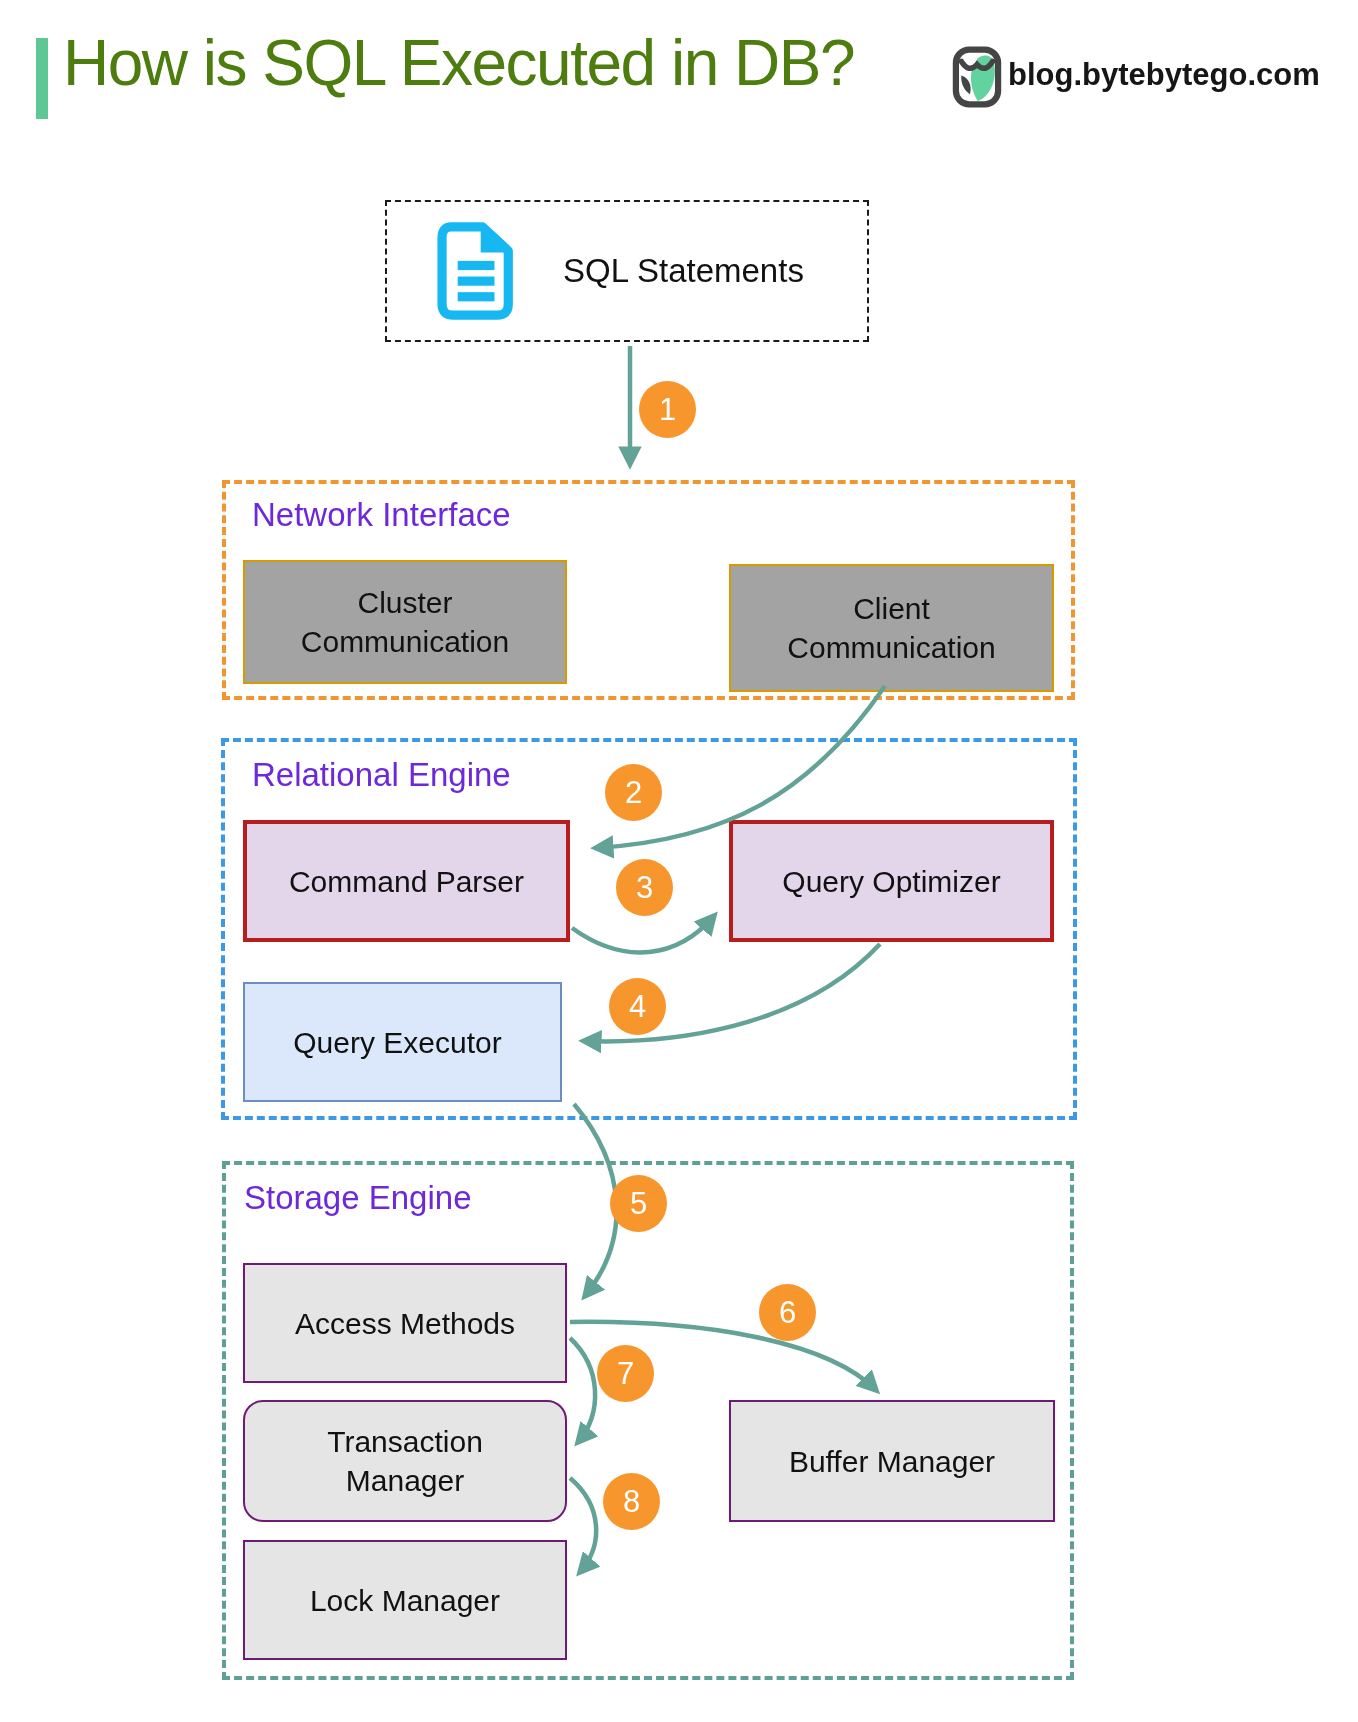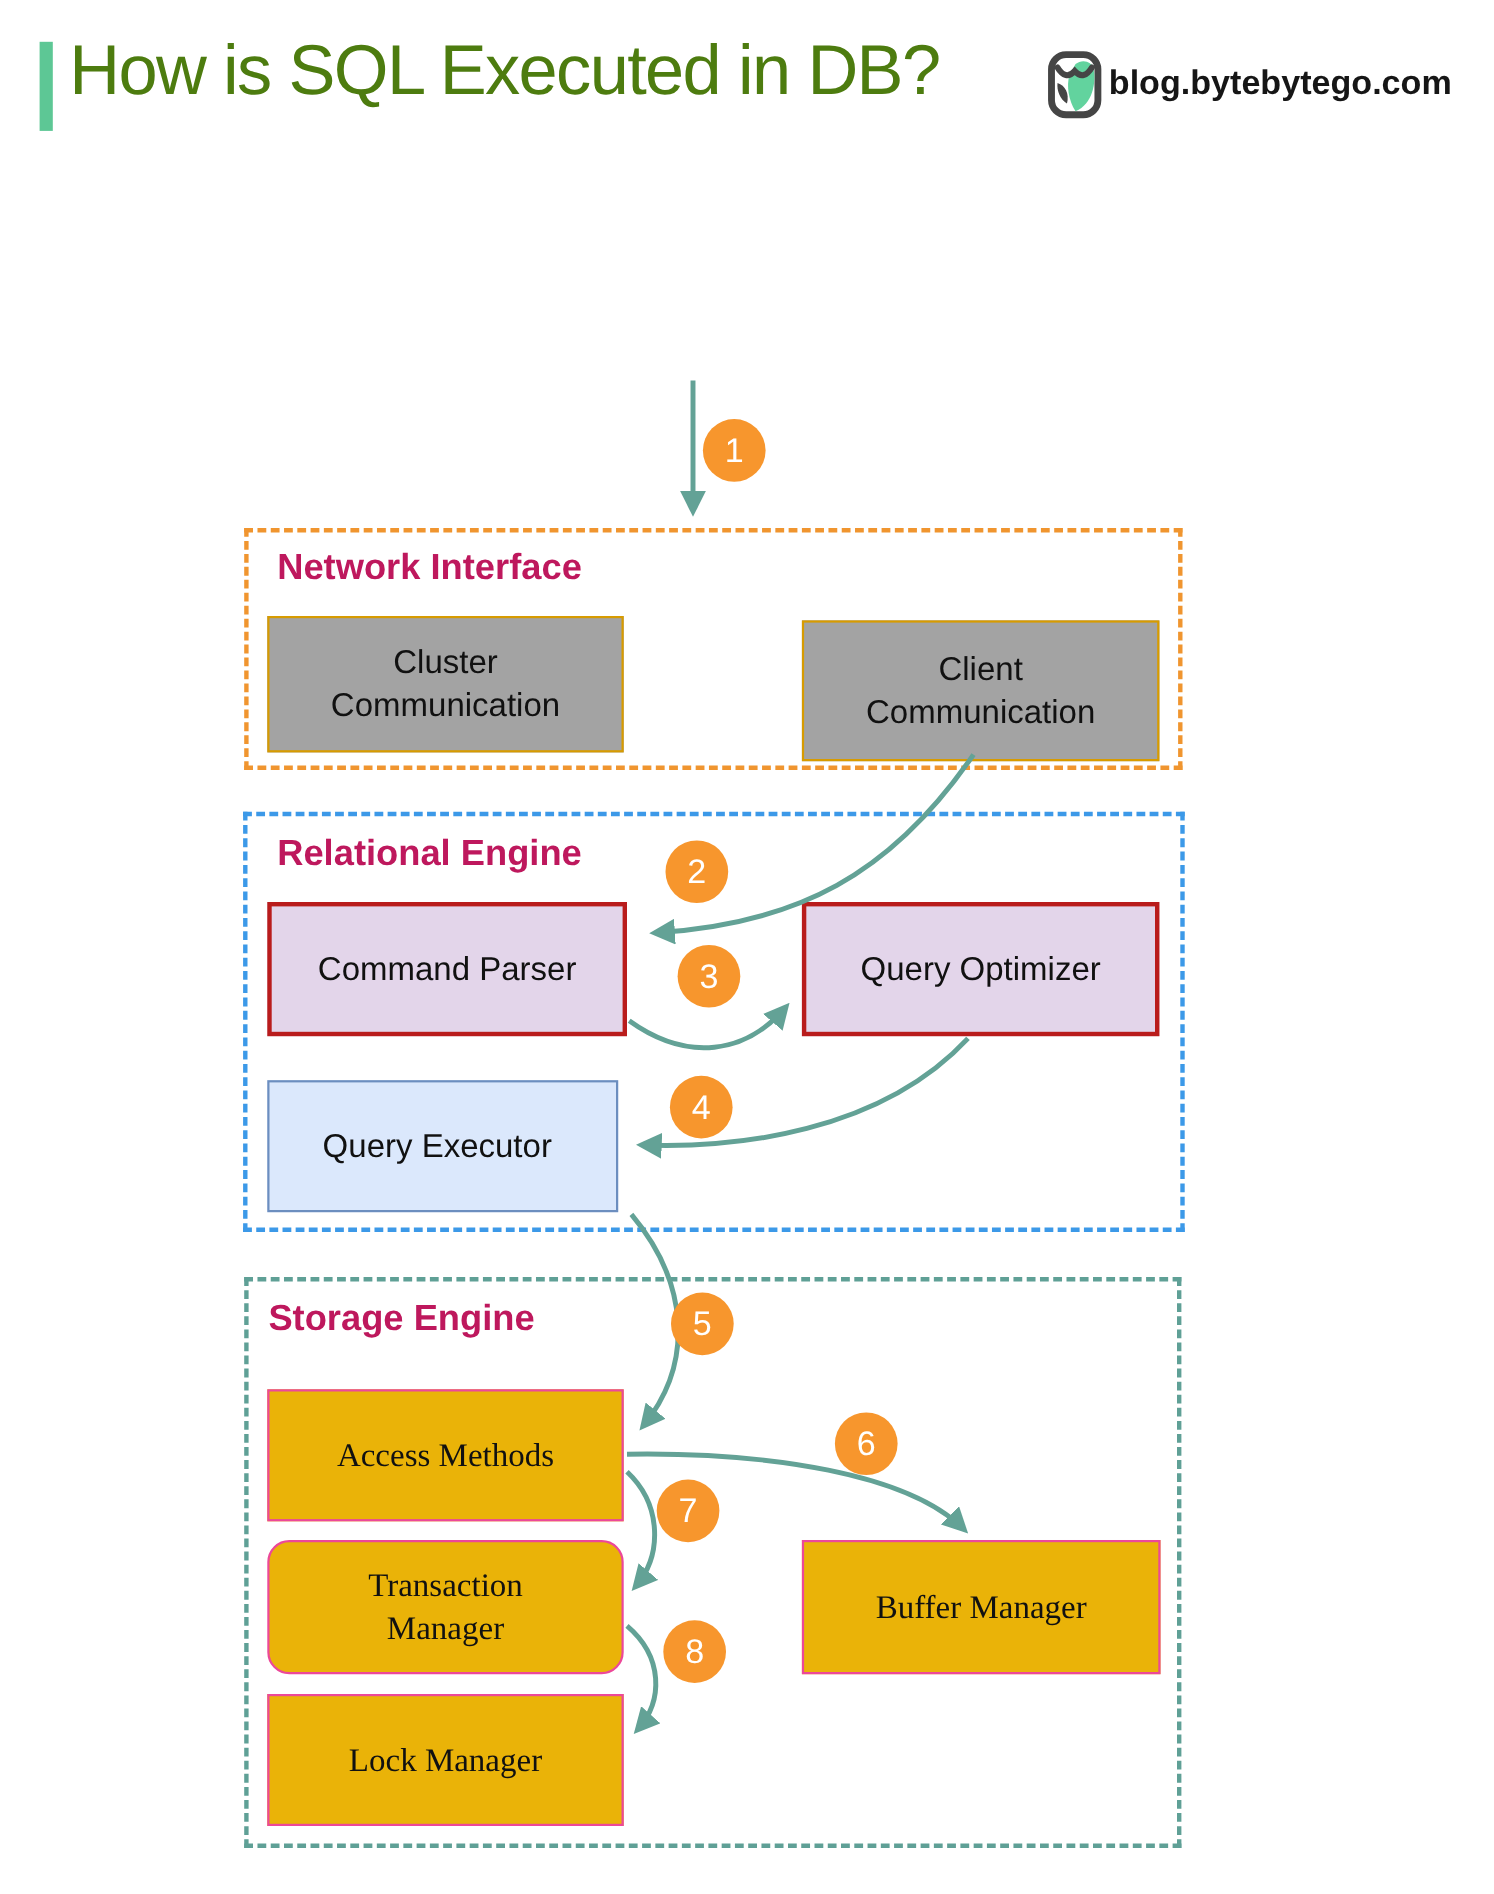--- a/index.html
+++ b/index.html
@@ -72,6 +72,16 @@
   </svg>
   <div class="site">blog.bytebytego.com</div>
 
+  <div class="sql-box">
+    <svg width="92" height="98" viewBox="0 0 100 106">
+      <path d="M22 5 H56 L84 31 V89 Q84 101 72 101 H24 Q12 101 12 89 V17 Q12 5 22 5 Z" fill="#ffffff" stroke="#17b8f2" stroke-width="10" stroke-linejoin="round"></path>
+      <path d="M54 3 L86 33 L54 33 Z" fill="#17b8f2"></path>
+      <rect x="29" y="42" width="40" height="10" fill="#17b8f2"></rect>
+      <rect x="29" y="59" width="40" height="10" fill="#17b8f2"></rect>
+      <rect x="29" y="76" width="40" height="10" fill="#17b8f2"></rect>
+    </svg>
+    <div class="sql-label">SQL Statements</div>
+  </div>
 
   <div class="section sec-network">
     <div class="section-label" style="left:26px;top:12px;">Network Interface</div>

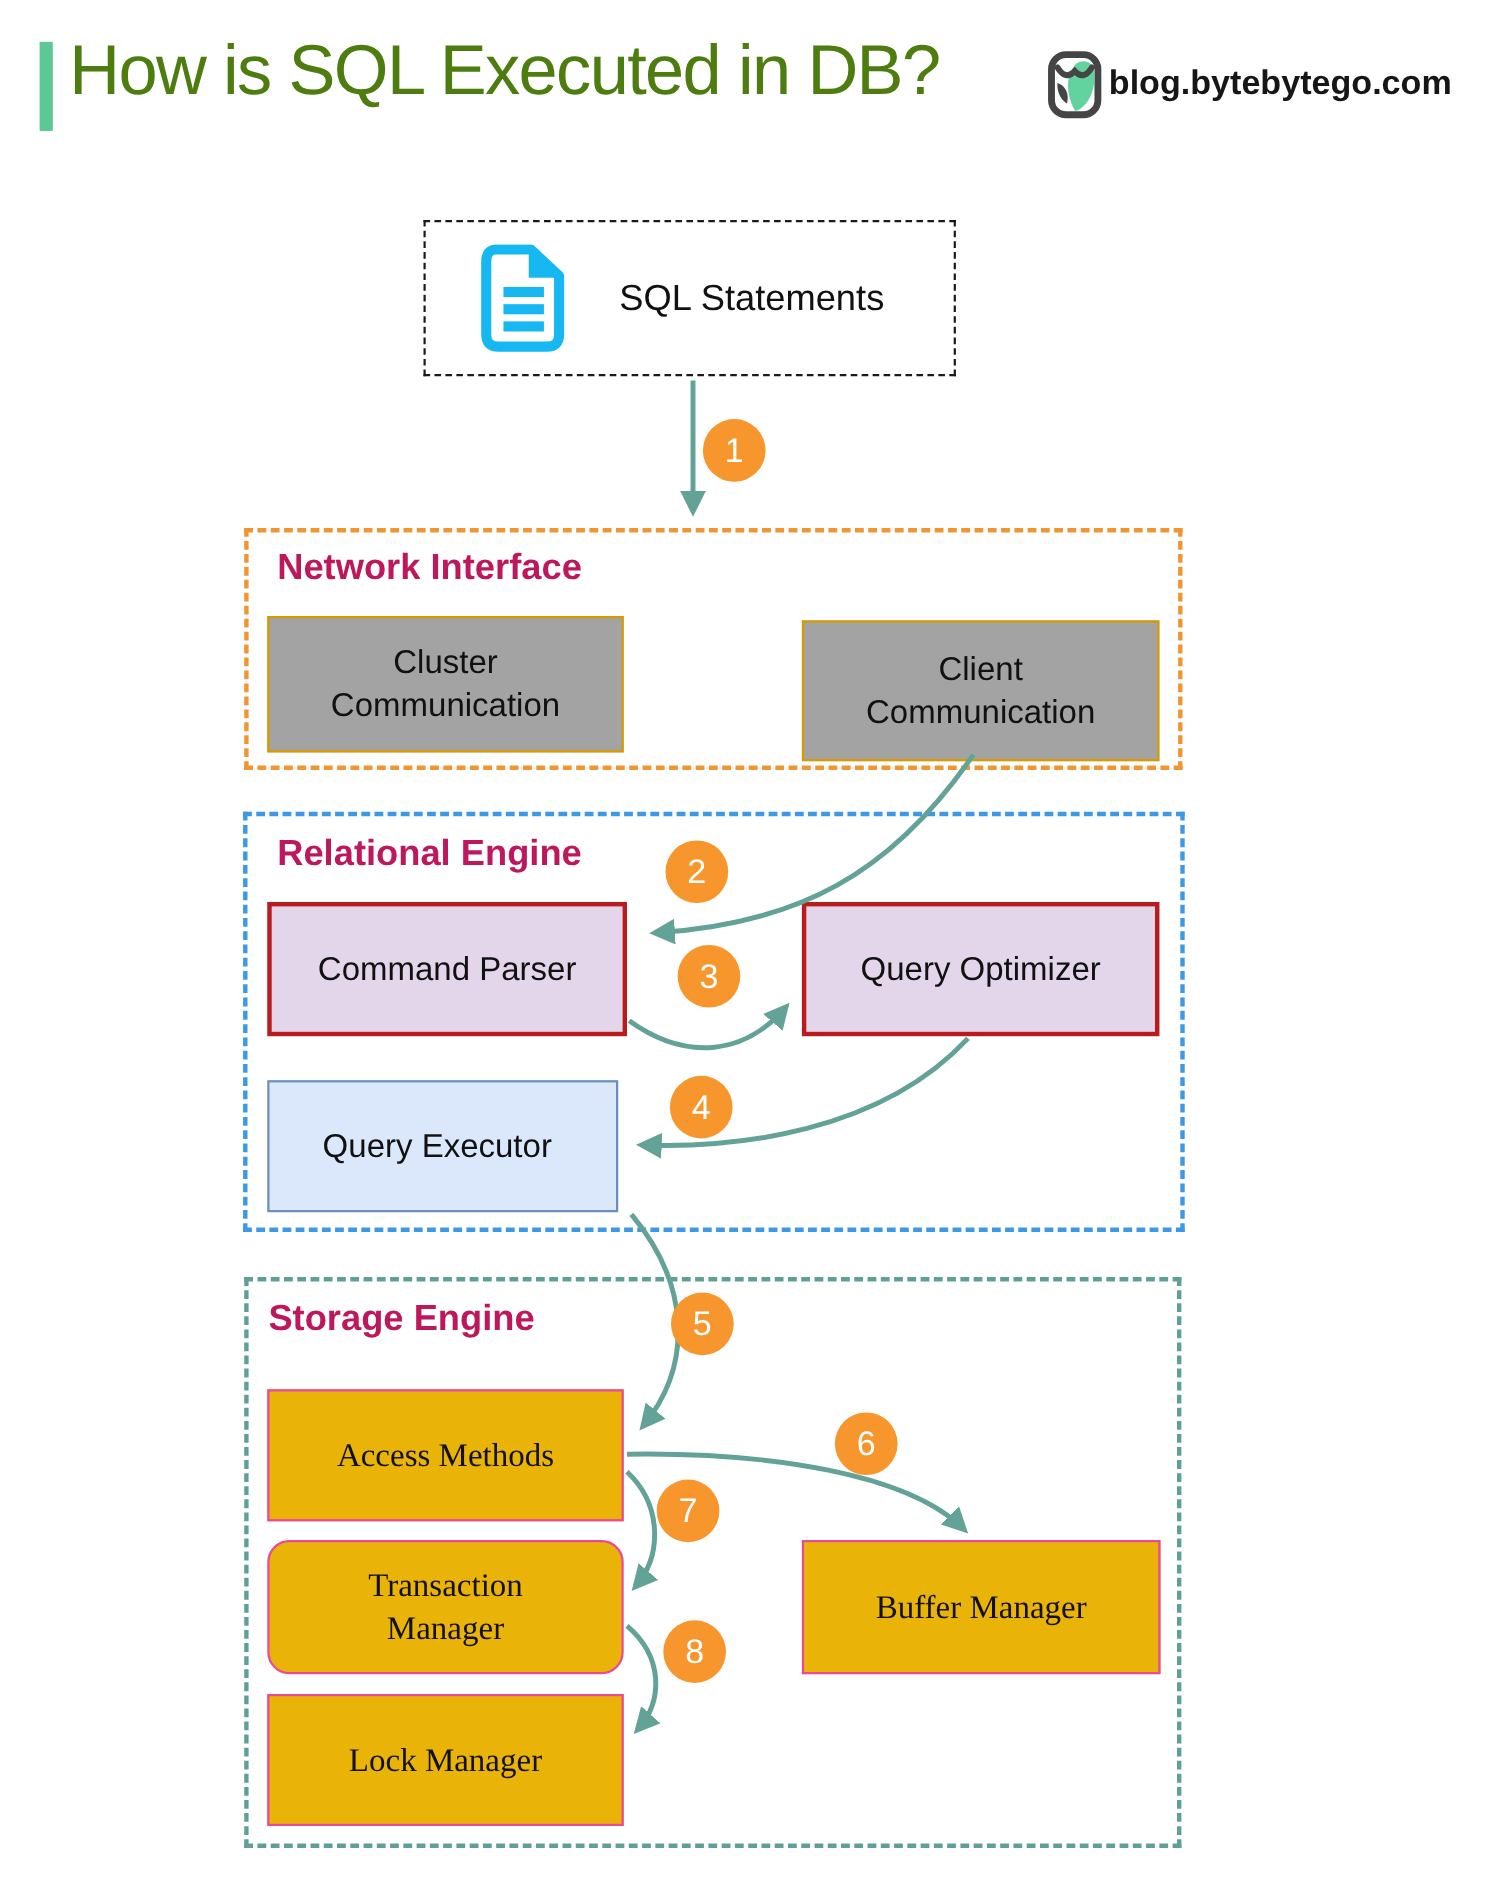--- a/index.html
+++ b/index.html
@@ -19,7 +19,7 @@
 
   
   .section{position:absolute;box-sizing:border-box;background:transparent;}
-  .section-label{position:absolute;font-size:33px;font-weight:bold;color:#be185d;white-space:nowrap;}
+  .section-label{position:absolute;font-size:33px;font-weight:normal;color:#6d28d9;white-space:nowrap;}
   .sec-network{left:222px;top:480px;width:853px;height:220px;border:4px dashed #f0952f;}
   .sec-relational{left:221px;top:738px;width:856px;height:382px;border:4px dashed #3c99e8;}
   .sec-storage{left:222px;top:1161px;width:852px;height:519px;border:4px dashed #5fa096;}

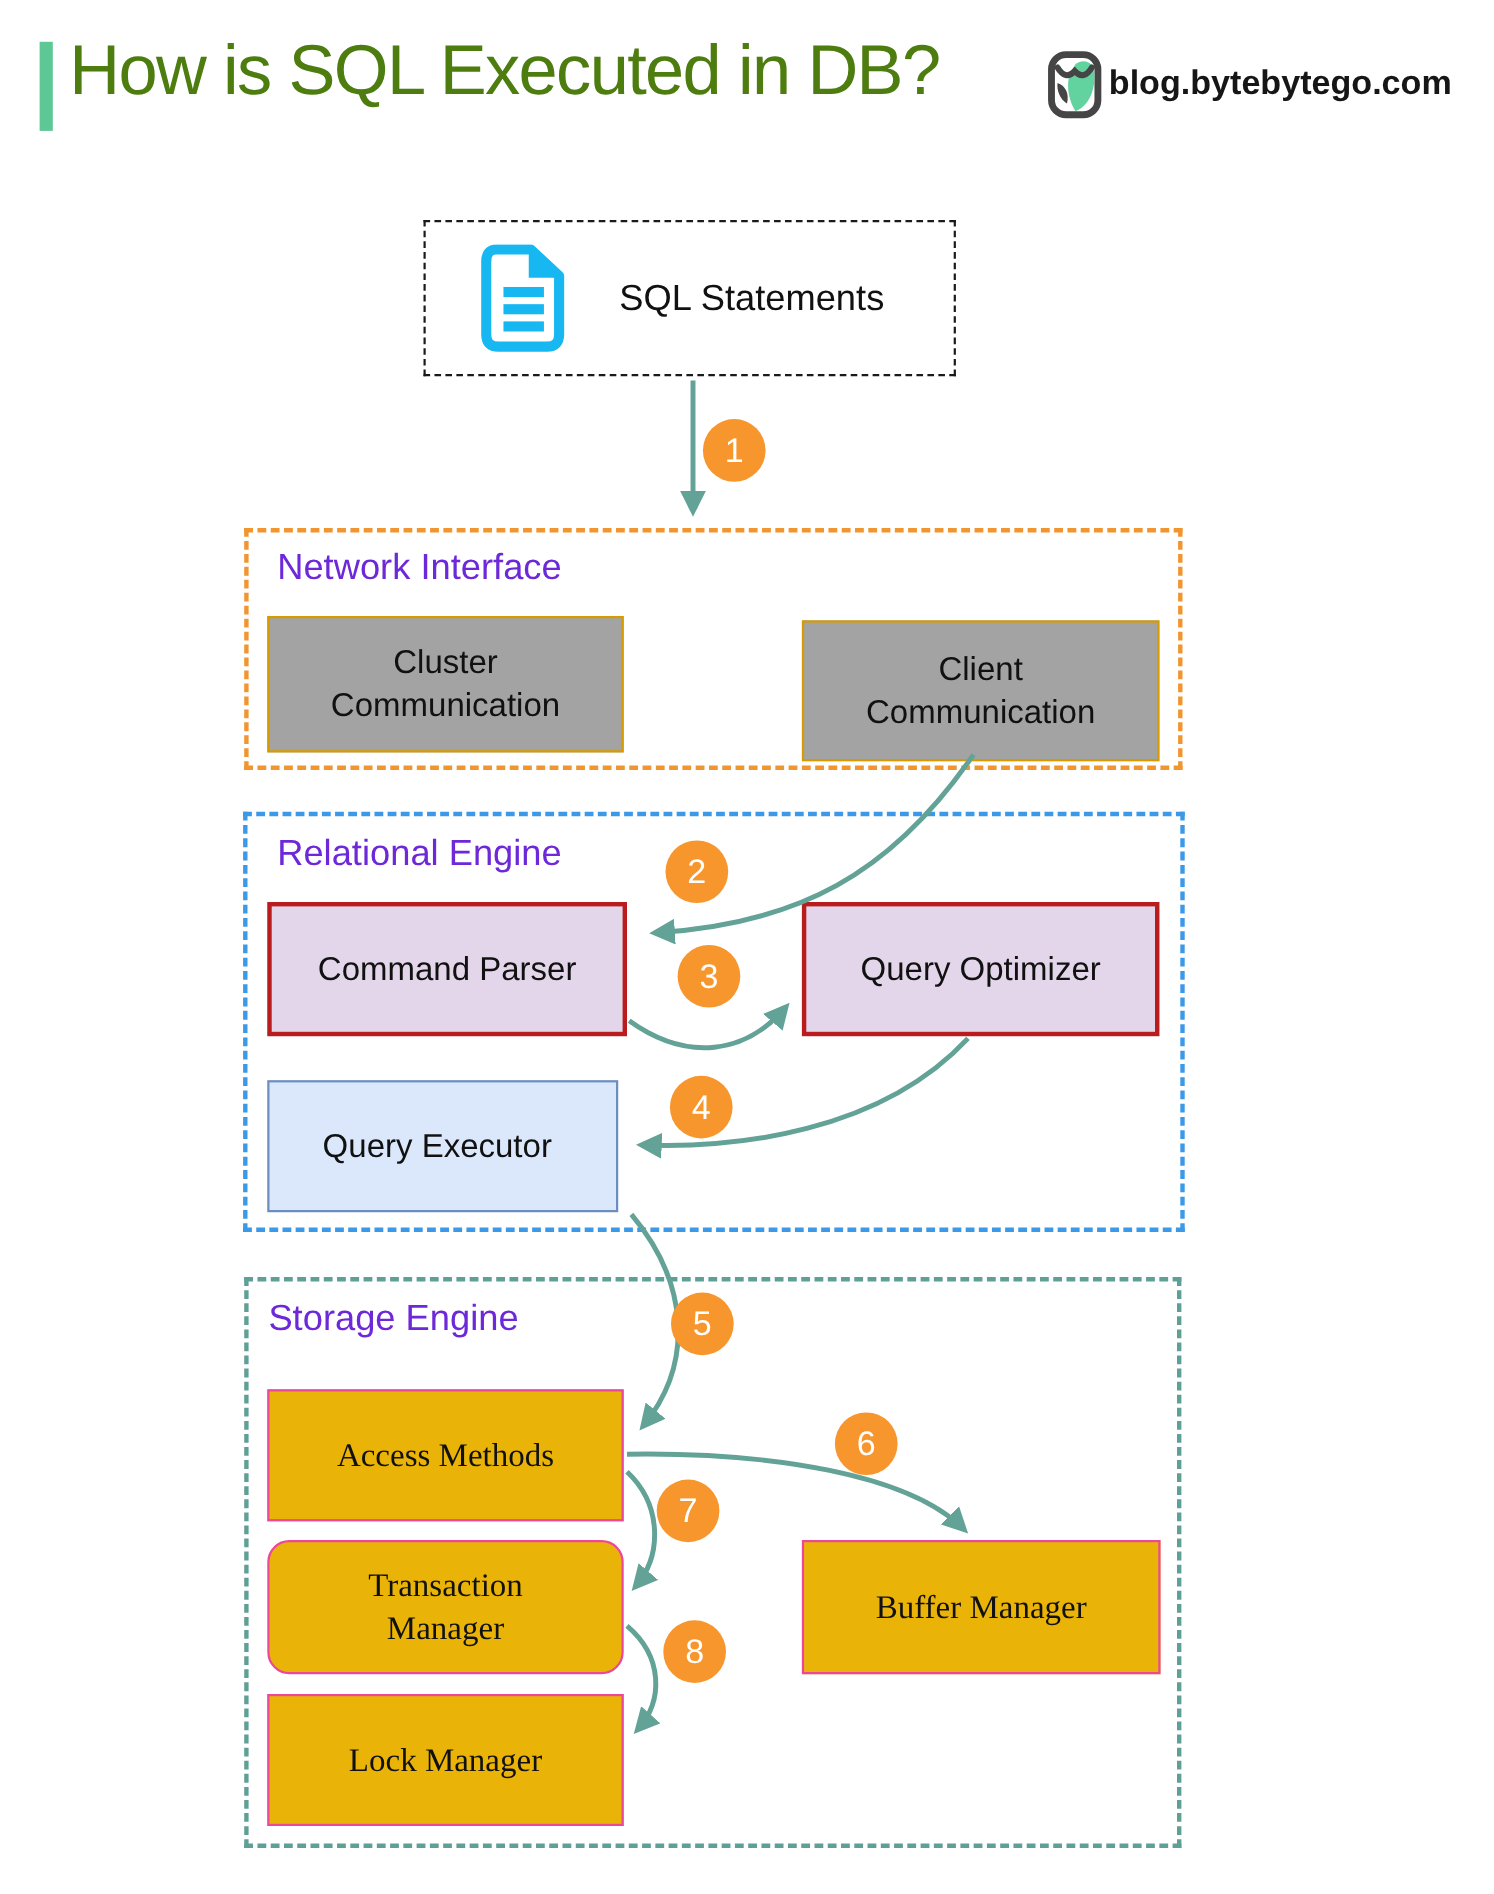--- a/index.html
+++ b/index.html
@@ -30,7 +30,7 @@
   .peach{background:#a3a3a3;border:2px solid #d79b00;}
   .purple{background:#e3d5ea;border:4px solid #b91c1c;}
   .blue{background:#dbe8fc;border:2px solid #6c8ebf;padding-left:28px;}
-  .green{background:#eab308;border:2px solid #ec4899;font-family:Liberation Serif, serif;}
+  .green{background:#e5e5e5;border:2px solid #701a75;}
 
   .n-cluster{left:243px;top:560px;width:324px;height:124px;}
   .n-client{left:729px;top:564px;width:325px;height:128px;}

